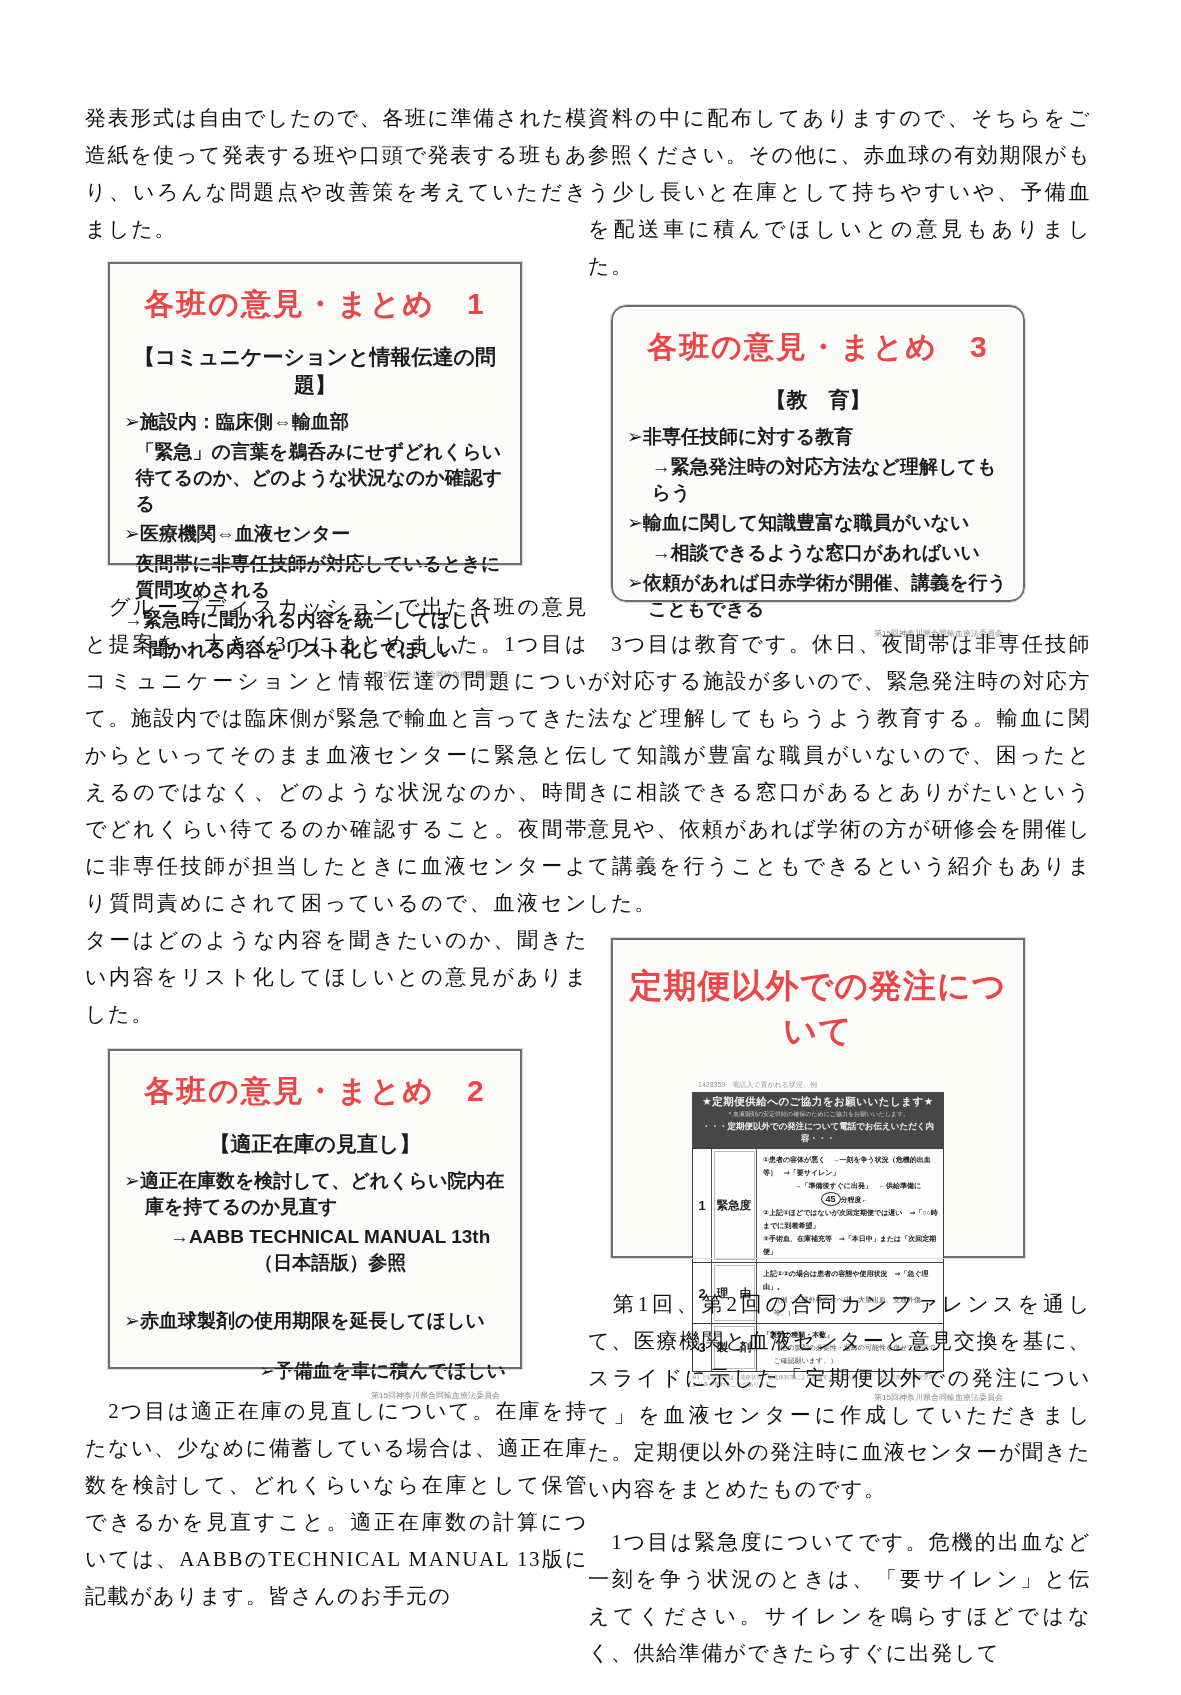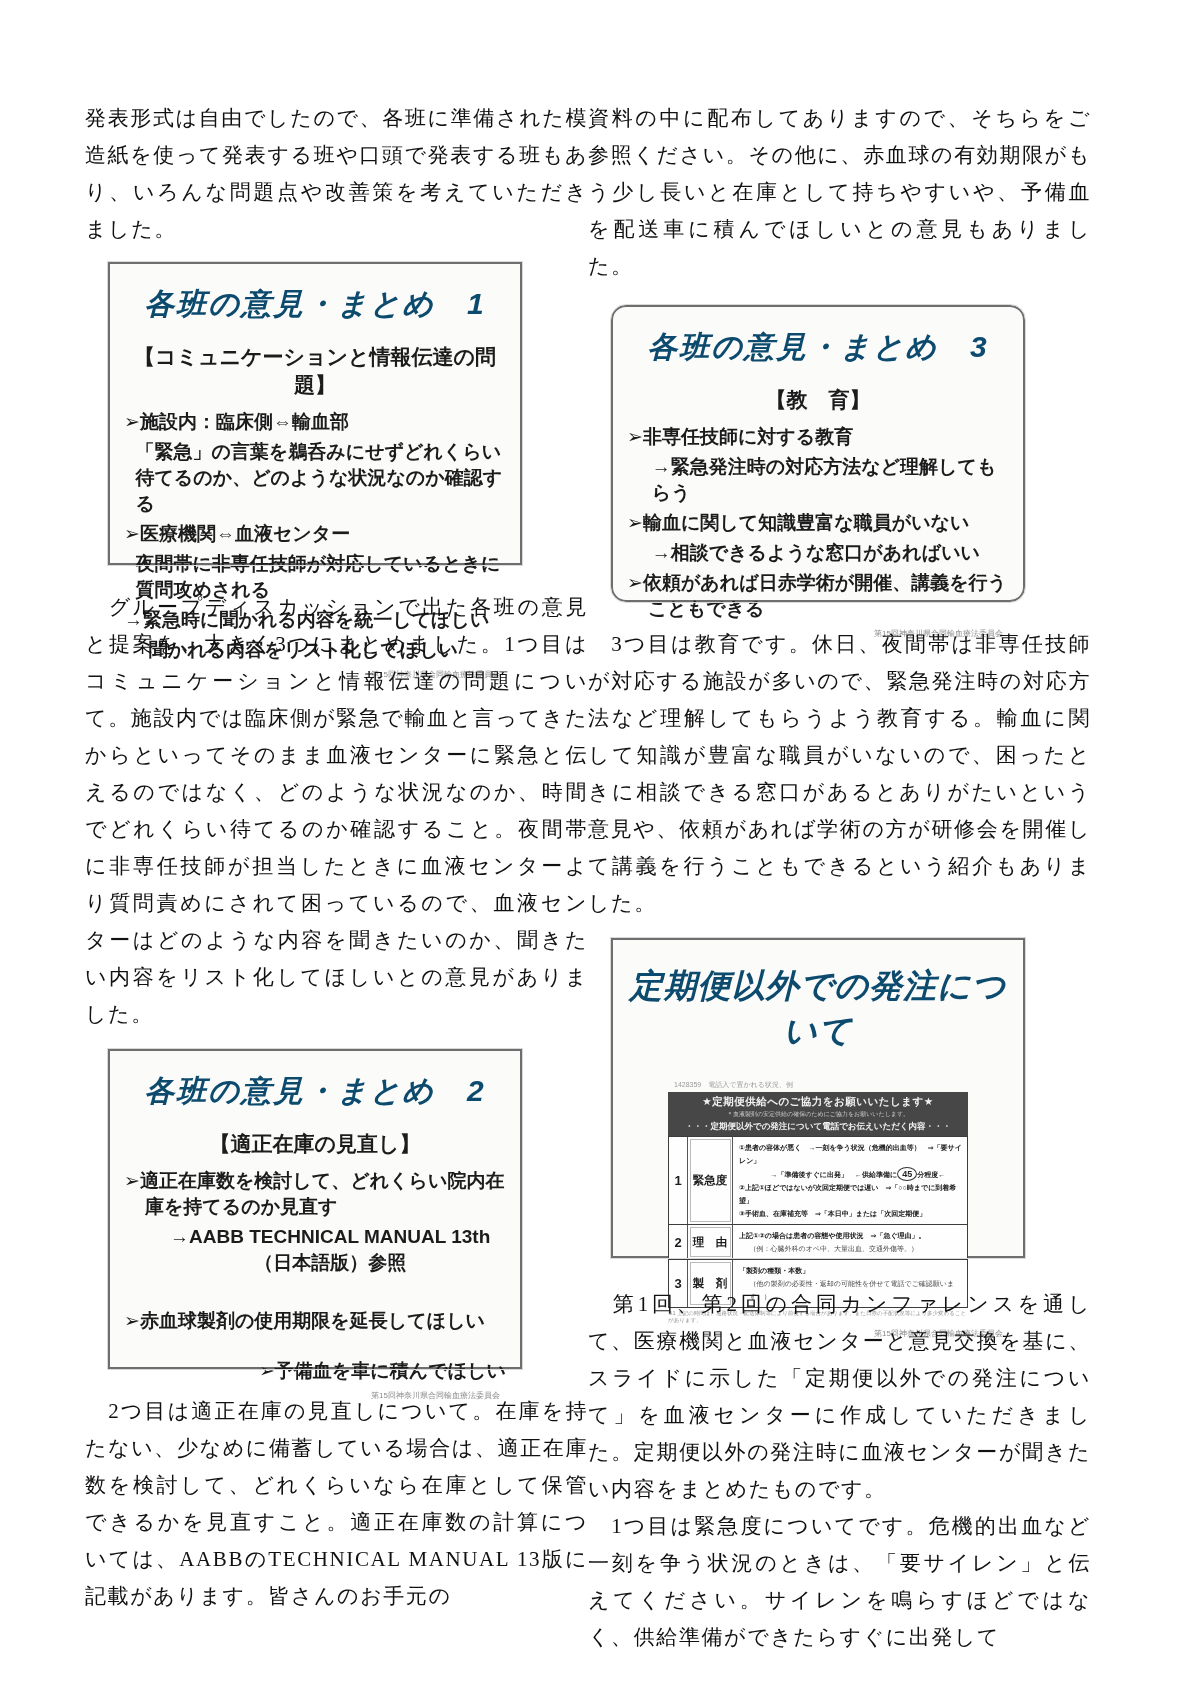--- a/index.html
+++ b/index.html
@@ -42,8 +42,7 @@
     font-weight:600;
     letter-spacing:2px;
     margin:4px 0 18px 0;
-    color:#0c4a6e;
-    font-style:italic;
+    color:#ef4444;
   }
   .slide-sub{
     text-align:center;

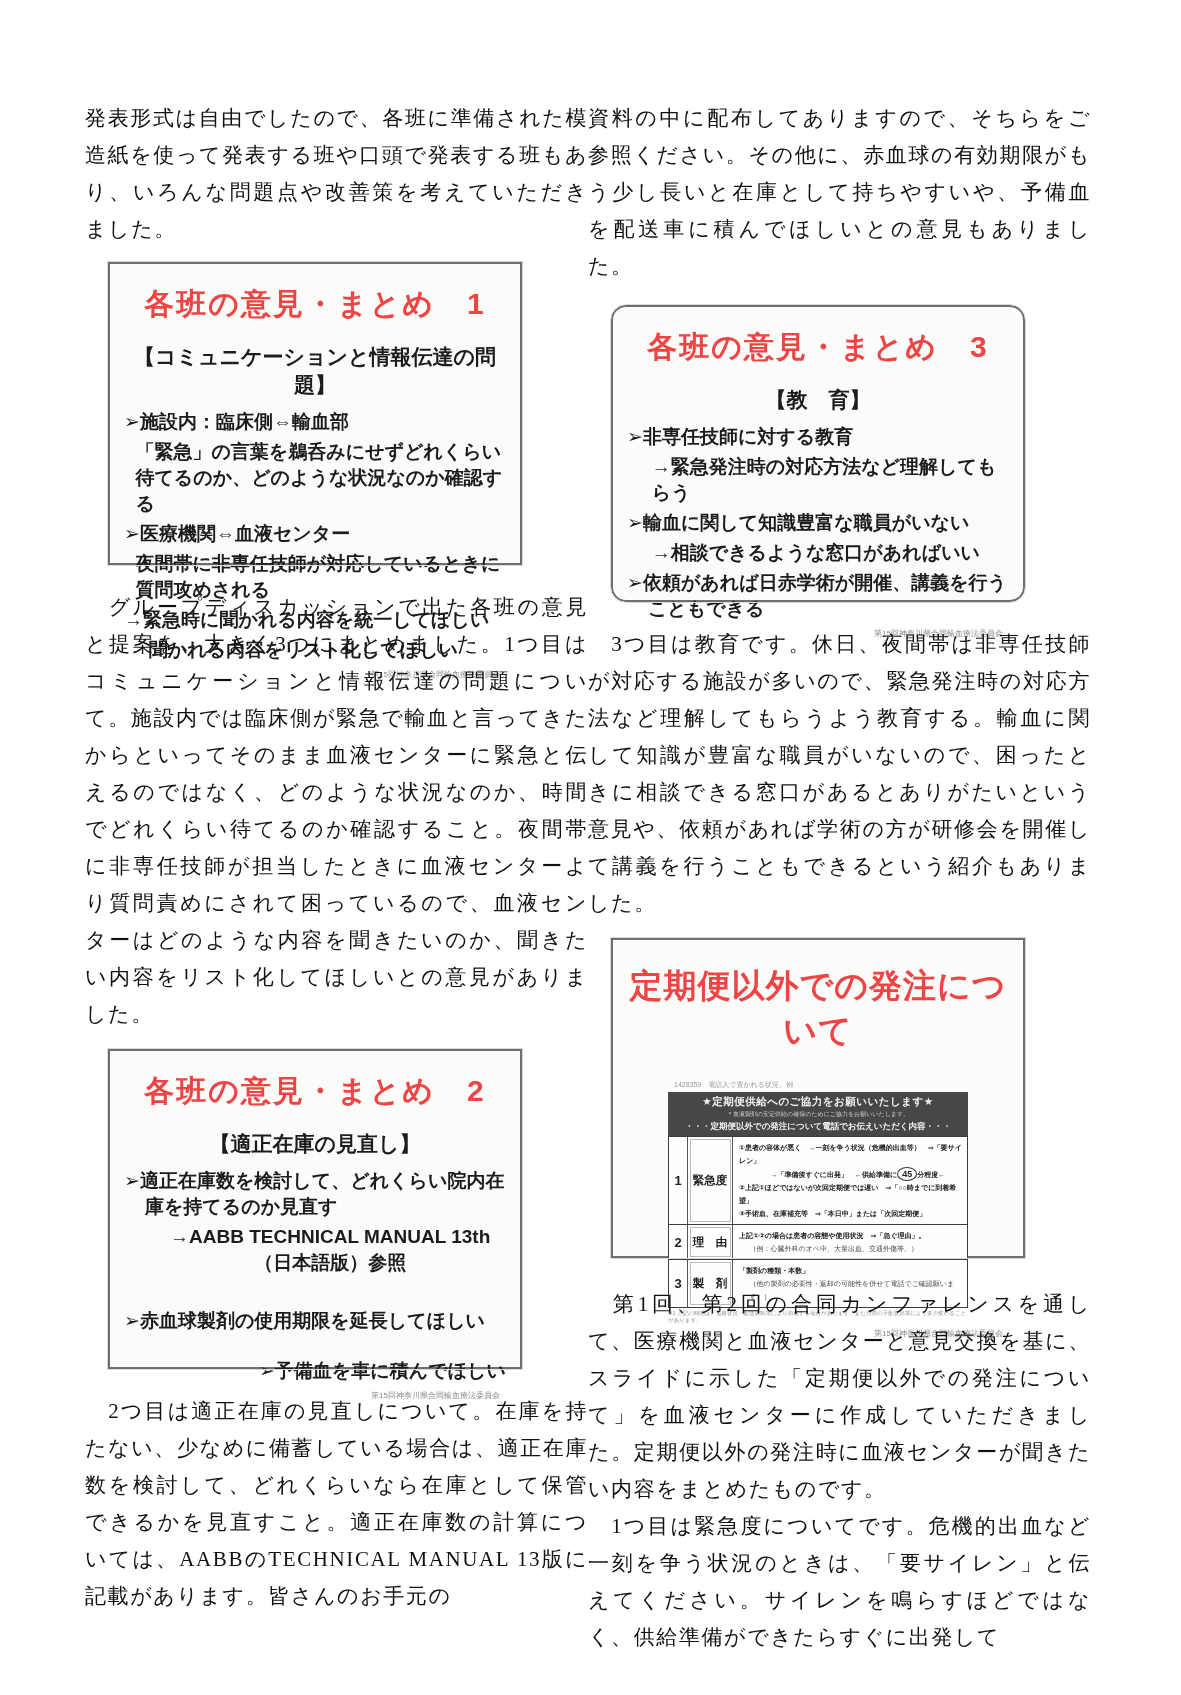--- a/index.html
+++ b/index.html
@@ -74,7 +74,7 @@
   }
   
   .s4-title{font-size:33px;font-weight:700;letter-spacing:1px;margin:8px 0 26px 0;text-align:center;}
-  .notice{width:300px;margin:0 auto;}
+  .notice{width:252px;margin:0 auto;}
   .notice-caption{font-size:7px;color:#9a9a9a;margin:0 0 2px 6px;letter-spacing:0;font-weight:400;}
   .banner{
     background:#474747;color:#f2f2f2;

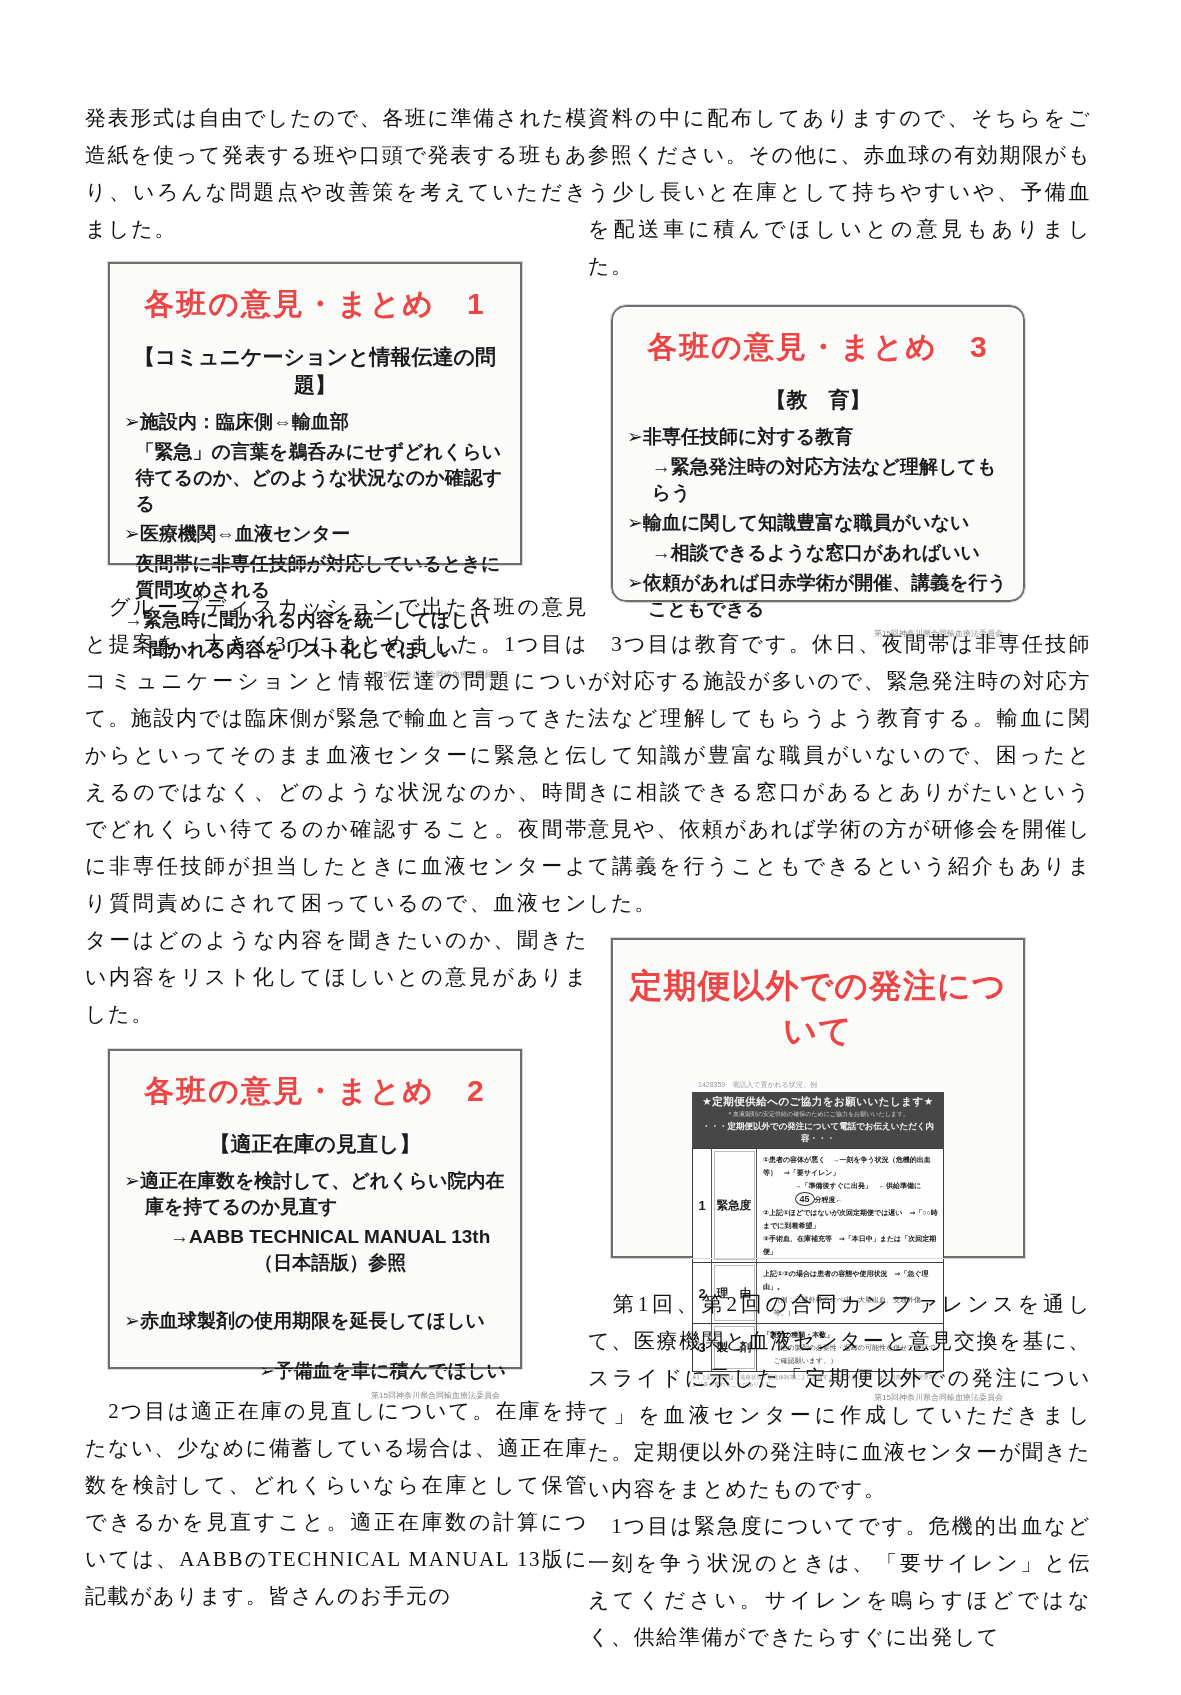--- a/index.html
+++ b/index.html
@@ -113,6 +113,7 @@
     padding:1px 4px;
     font-size:9px;font-weight:700;
     line-height:10px;
+    margin-left:26px;
   }
   .n-note{font-size:5.5px;color:#8f8f8f;margin-top:2px;line-height:7px;letter-spacing:0;font-weight:400;}
   

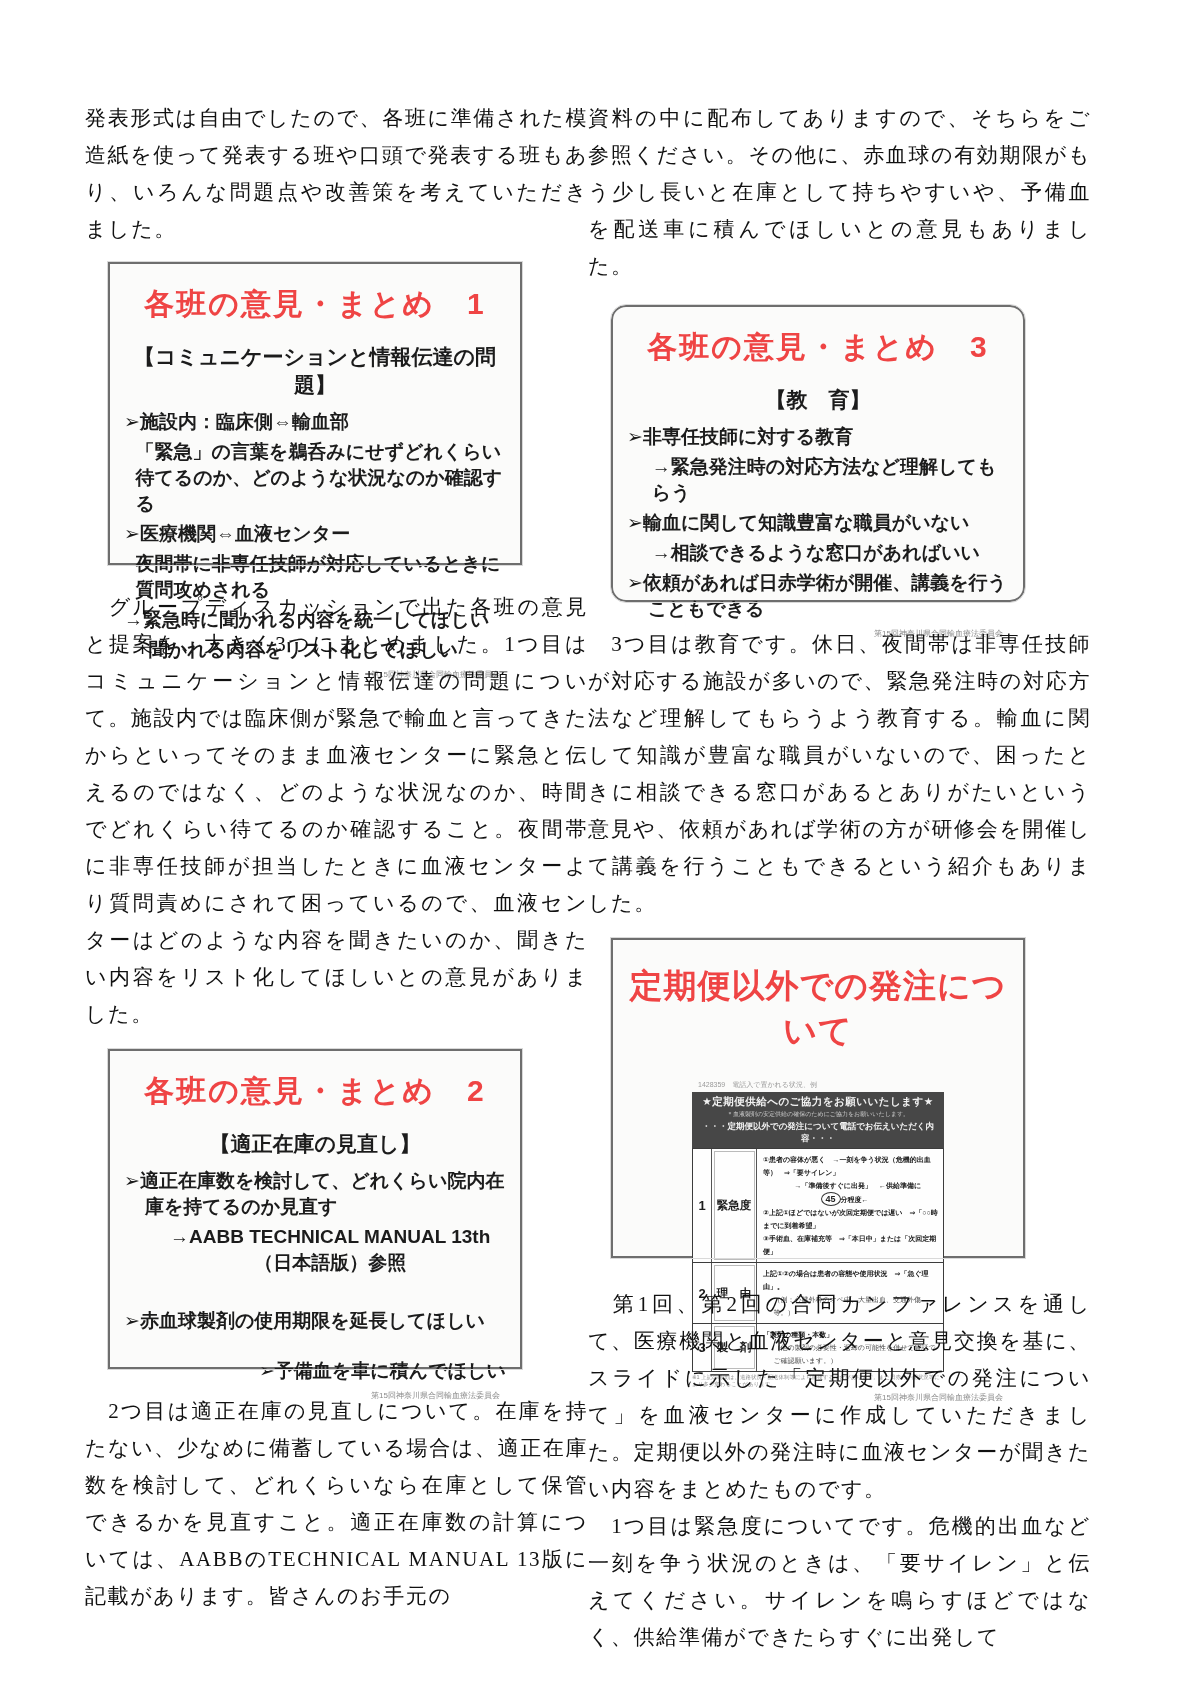--- a/index.html
+++ b/index.html
@@ -226,7 +226,7 @@
       </div>
 
       <p class="body-para mt28">　第1回、第2回の合同カンファレンスを通して、医療機関と血液センターと意見交換を基に、スライドに示した「定期便以外での発注について」を血液センターに作成していただきました。定期便以外の発注時に血液センターが聞きたい内容をまとめたものです。</p>
-      <p class="body-para" style="margin-top:0;">　1つ目は緊急度についてです。危機的出血など一刻を争う状況のときは、「要サイレン」と伝えてください。サイレンを鳴らすほどではなく、供給準備ができたらすぐに出発して</p>
+      <p class="body-para" style="margin-top:16px;">　1つ目は緊急度についてです。危機的出血など一刻を争う状況のときは、「要サイレン」と伝えてください。サイレンを鳴らすほどではなく、供給準備ができたらすぐに出発して</p>
     </div>
 
   </div>

